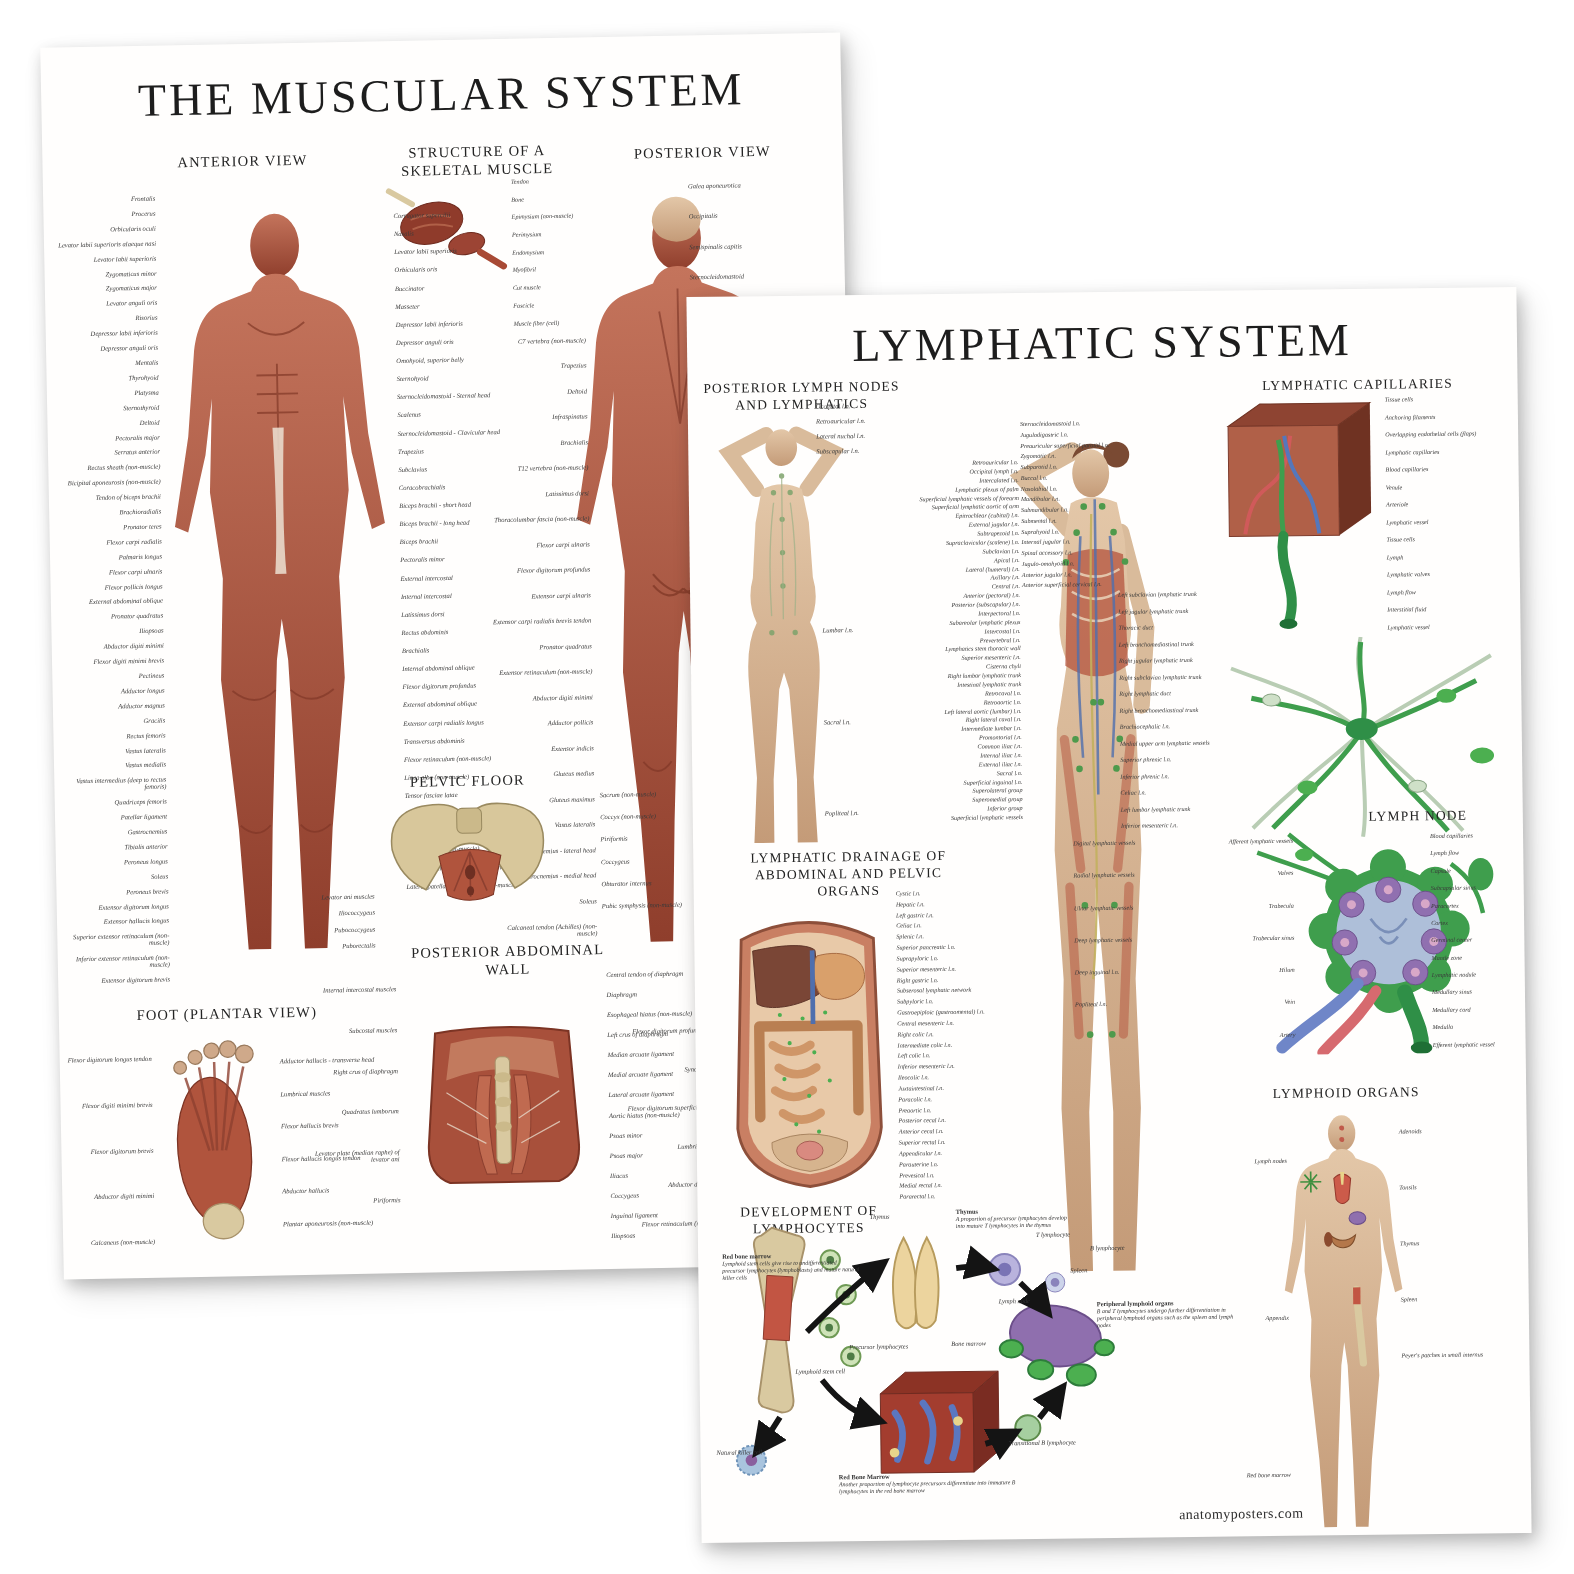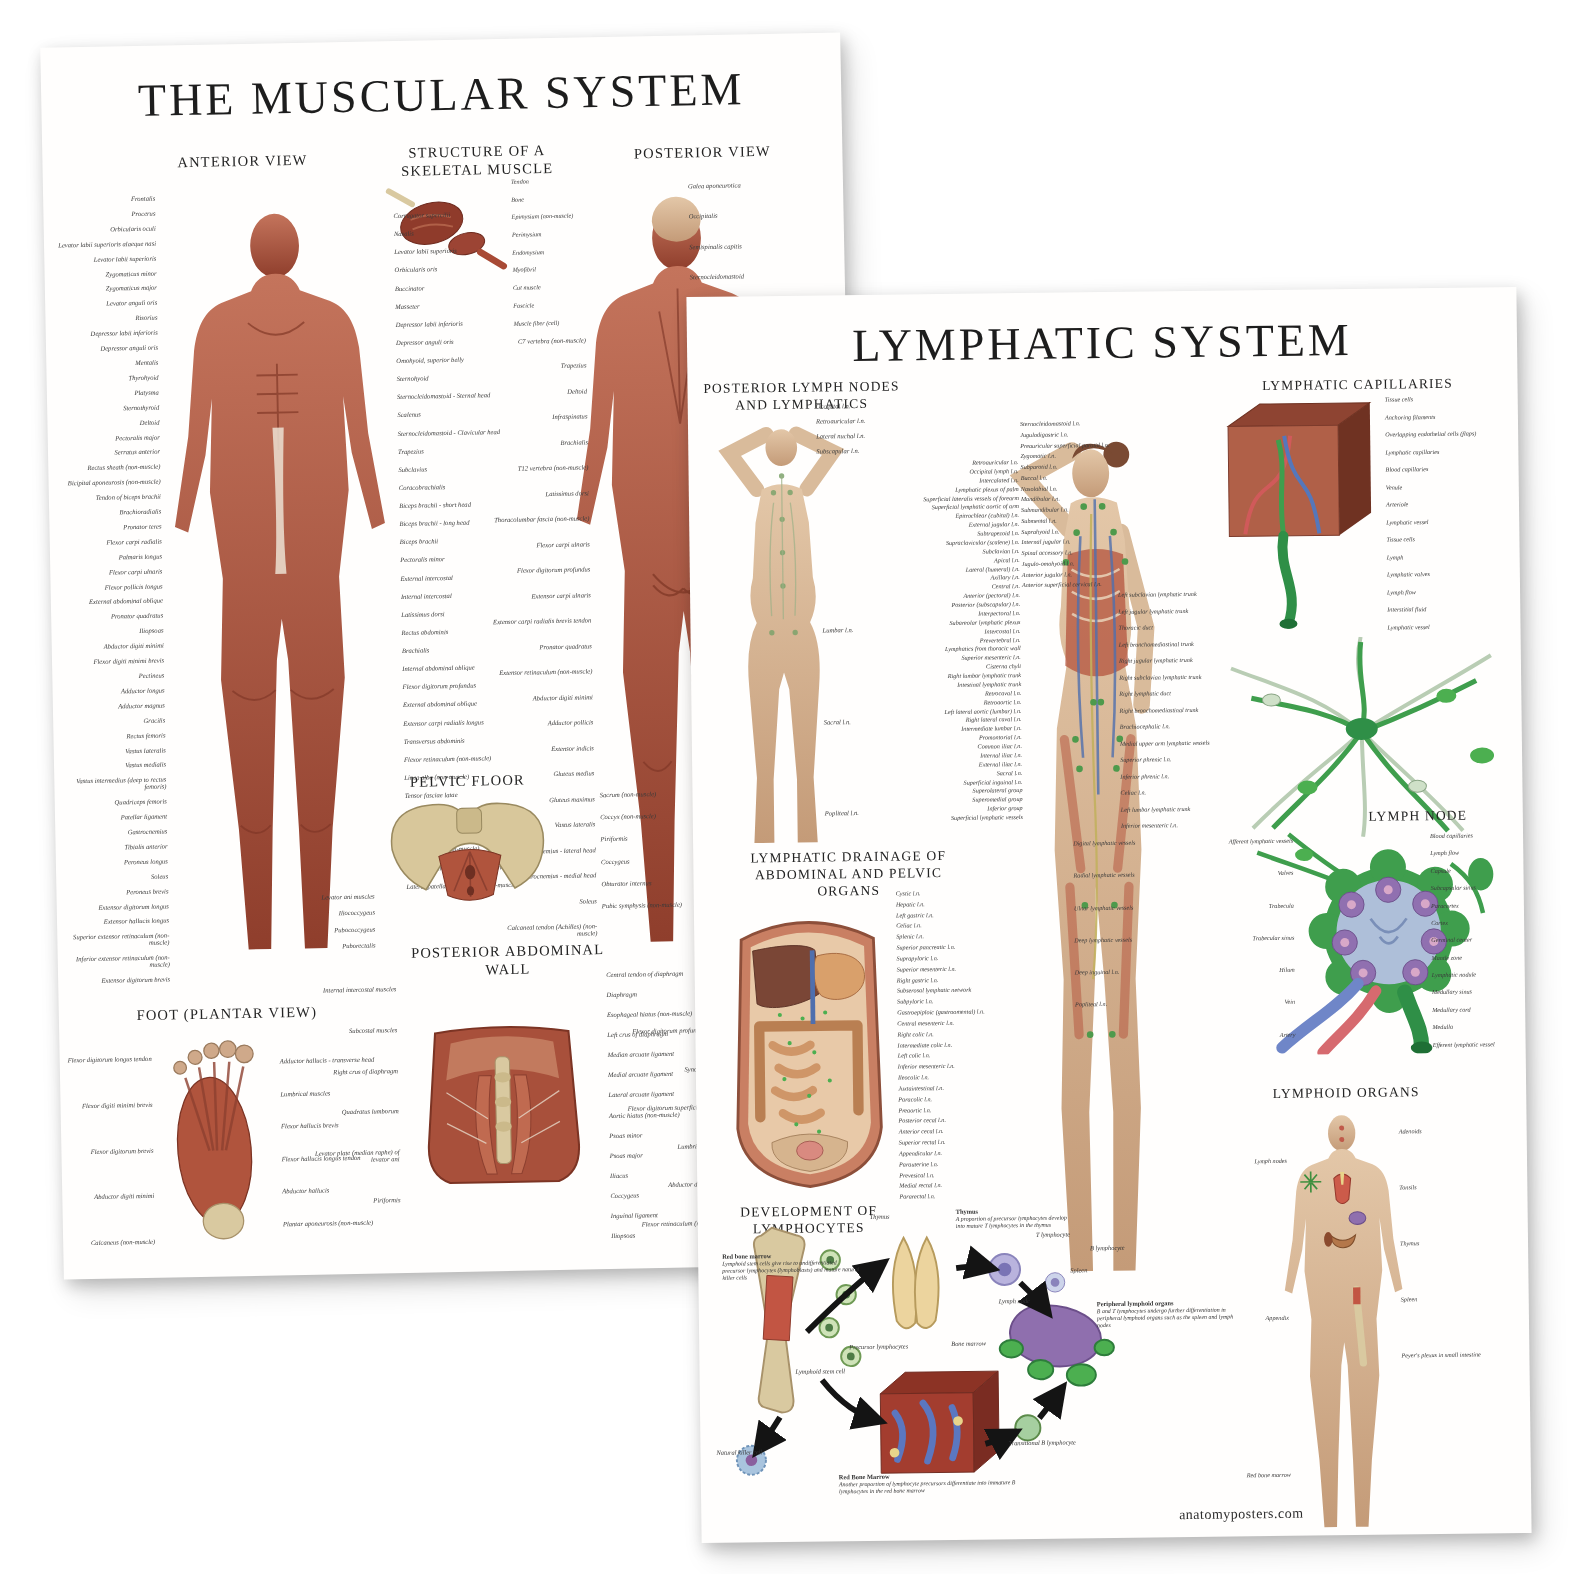--- a/index.html
+++ b/index.html
@@ -396,7 +396,7 @@
         <div>Occipital lymph l.n.</div>
         <div>Intercalated l.n.</div>
         <div>Lymphatic plexus of palm</div>
-        <div>Superficial lateralis vessels of forearm</div>
+        <div>Superficial lymphatic vessels of forearm</div>
         <div>Superficial lymphatic aortic of arm</div>
         <div>Epitrochlear (cubital) l.n.</div>
         <div>External jugular l.n.</div>

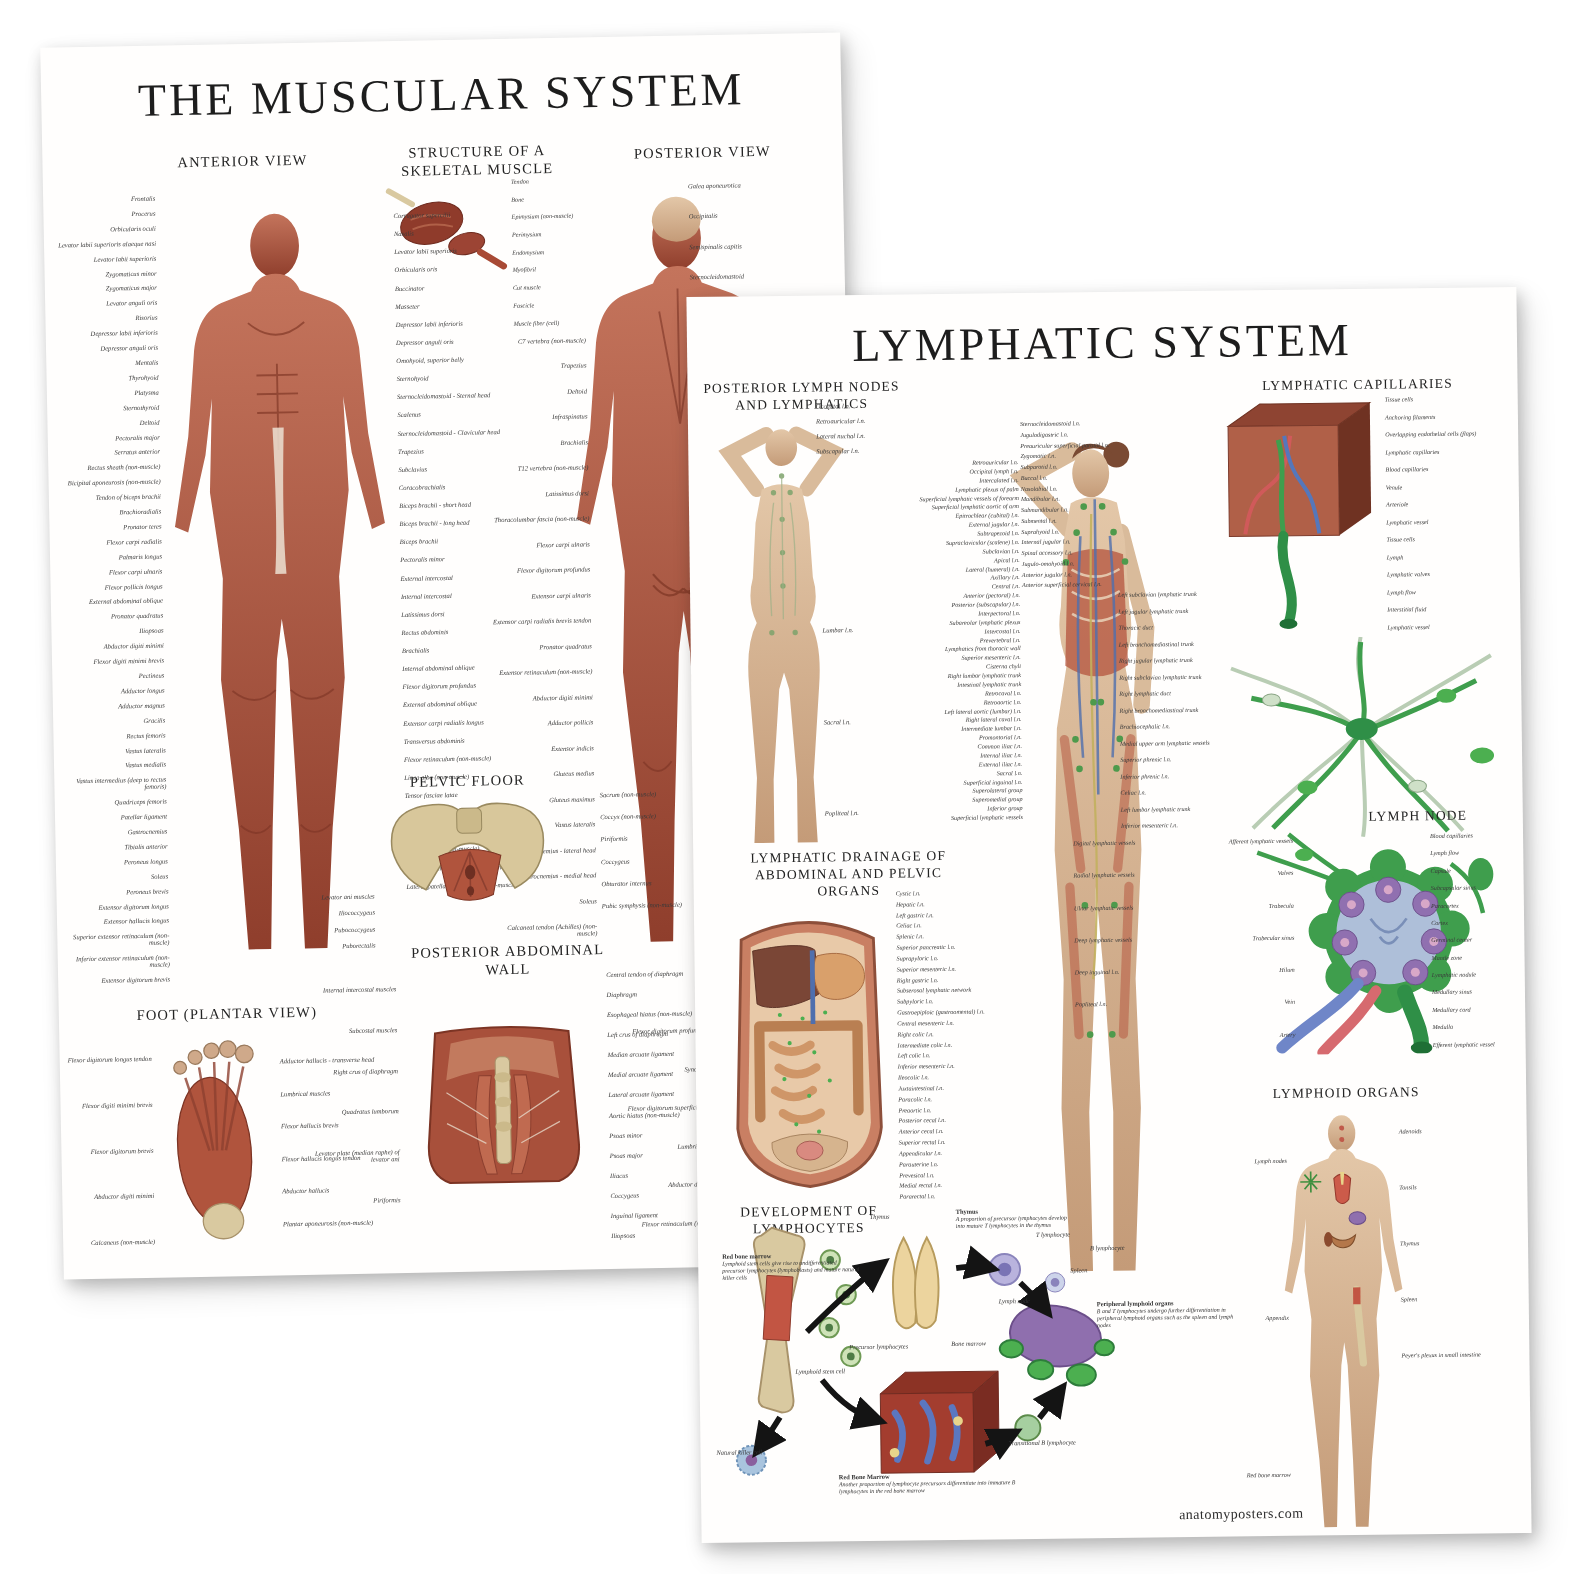--- a/index.html
+++ b/index.html
@@ -413,7 +413,7 @@
         <div>Subareolar lymphatic plexus</div>
         <div>Intercostal l.n.</div>
         <div>Prevertebral l.n.</div>
-        <div>Lymphatics from thoracic wall</div>
+        <div>Lymphatics stem thoracic wall</div>
         <div>Superior mesenteric l.n.</div>
         <div>Cisterna chyli</div>
         <div>Right lumbar lymphatic trunk</div>

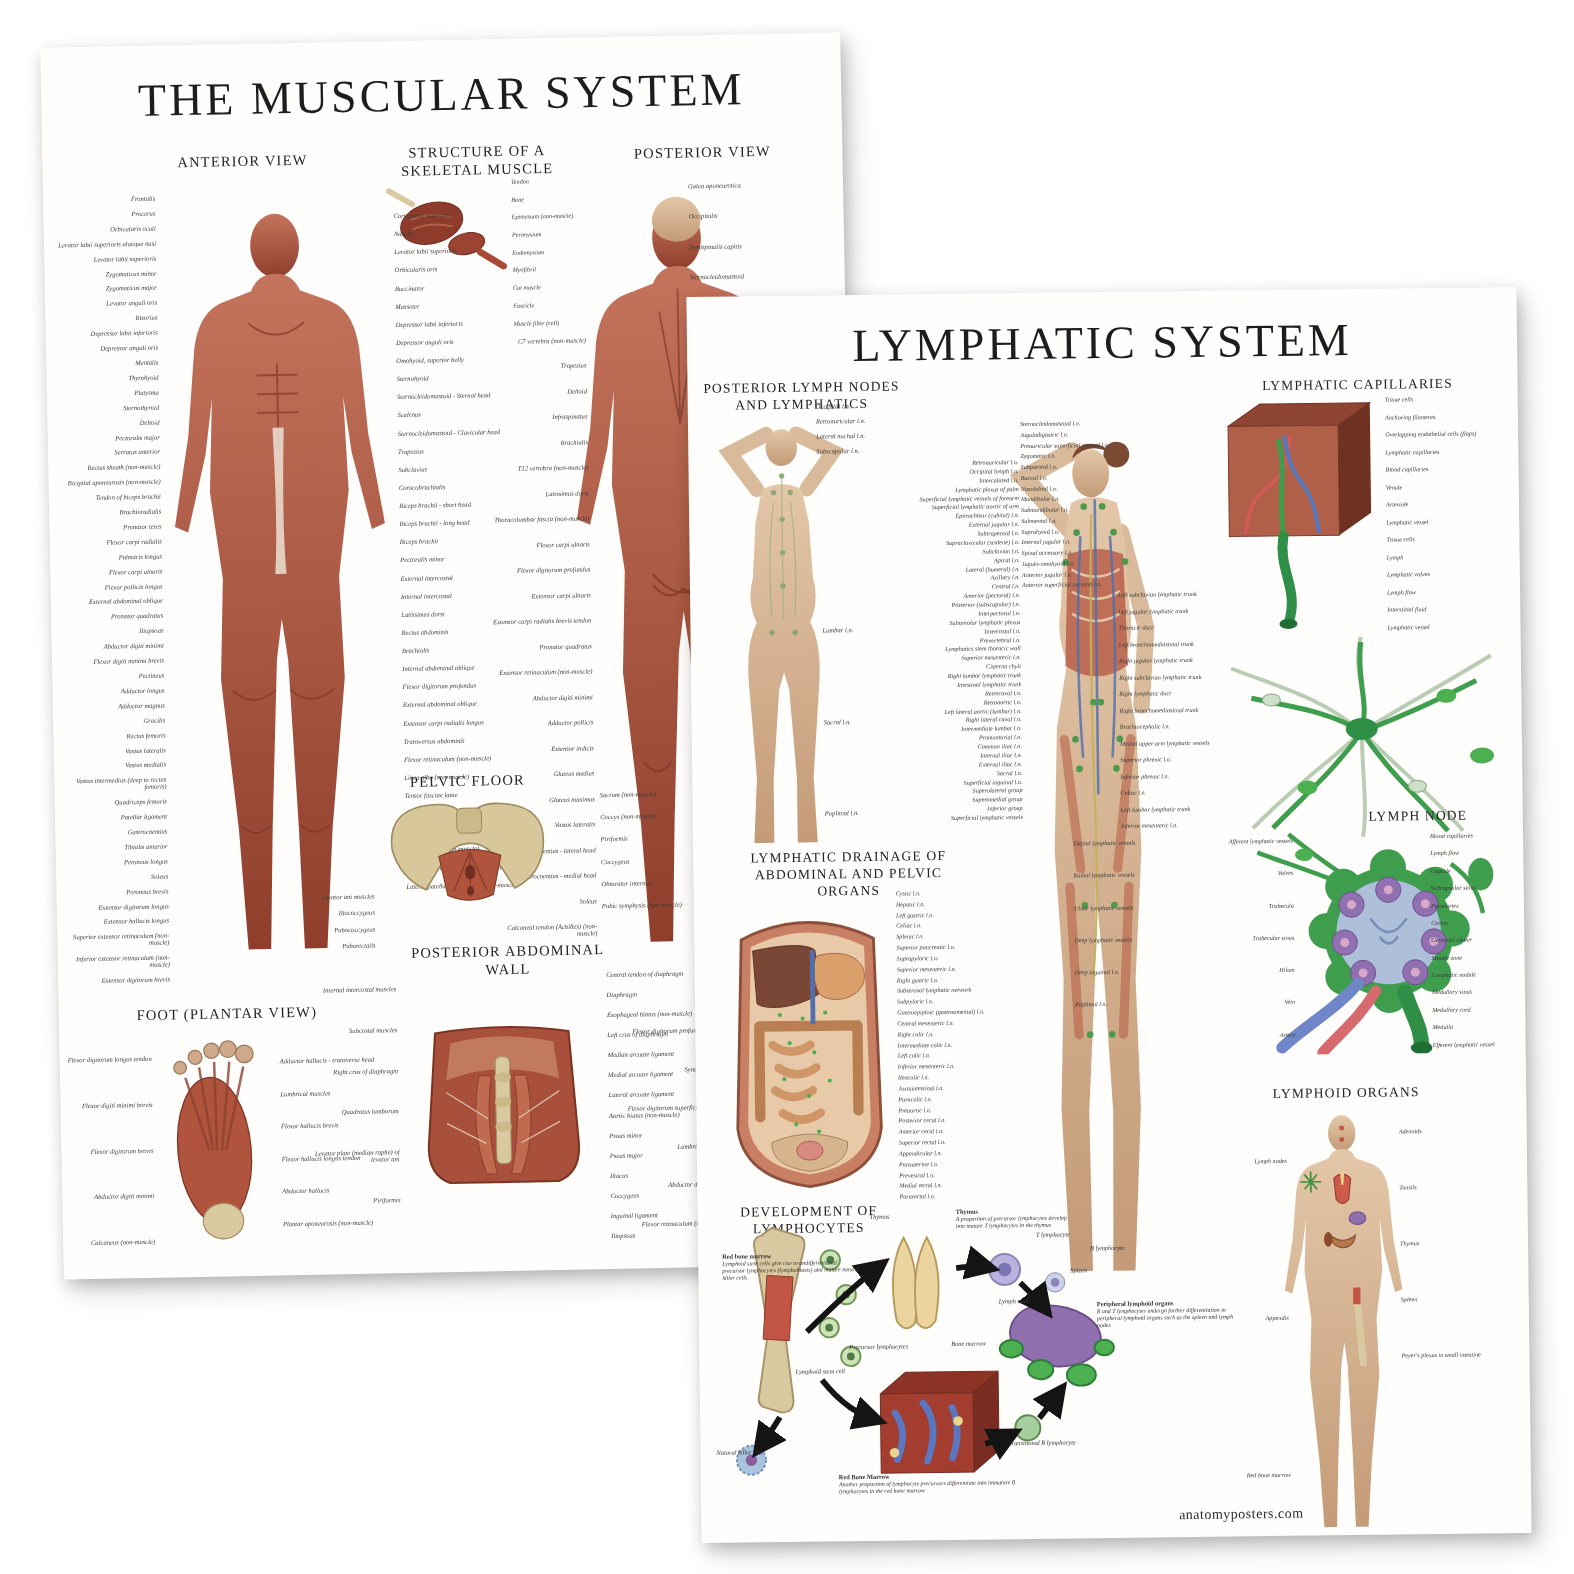--- a/index.html
+++ b/index.html
@@ -741,7 +741,7 @@
         <div>Tonsils</div>
         <div>Thymus</div>
         <div>Spleen</div>
-        <div>Peyer's plexus in small intestine</div>
+        <div>Peyer's patches in small internus</div>
       </div>
 
     <div class="footer" style="left:410px;top:1216px;width:260px;">anatomyposters.com</div>

